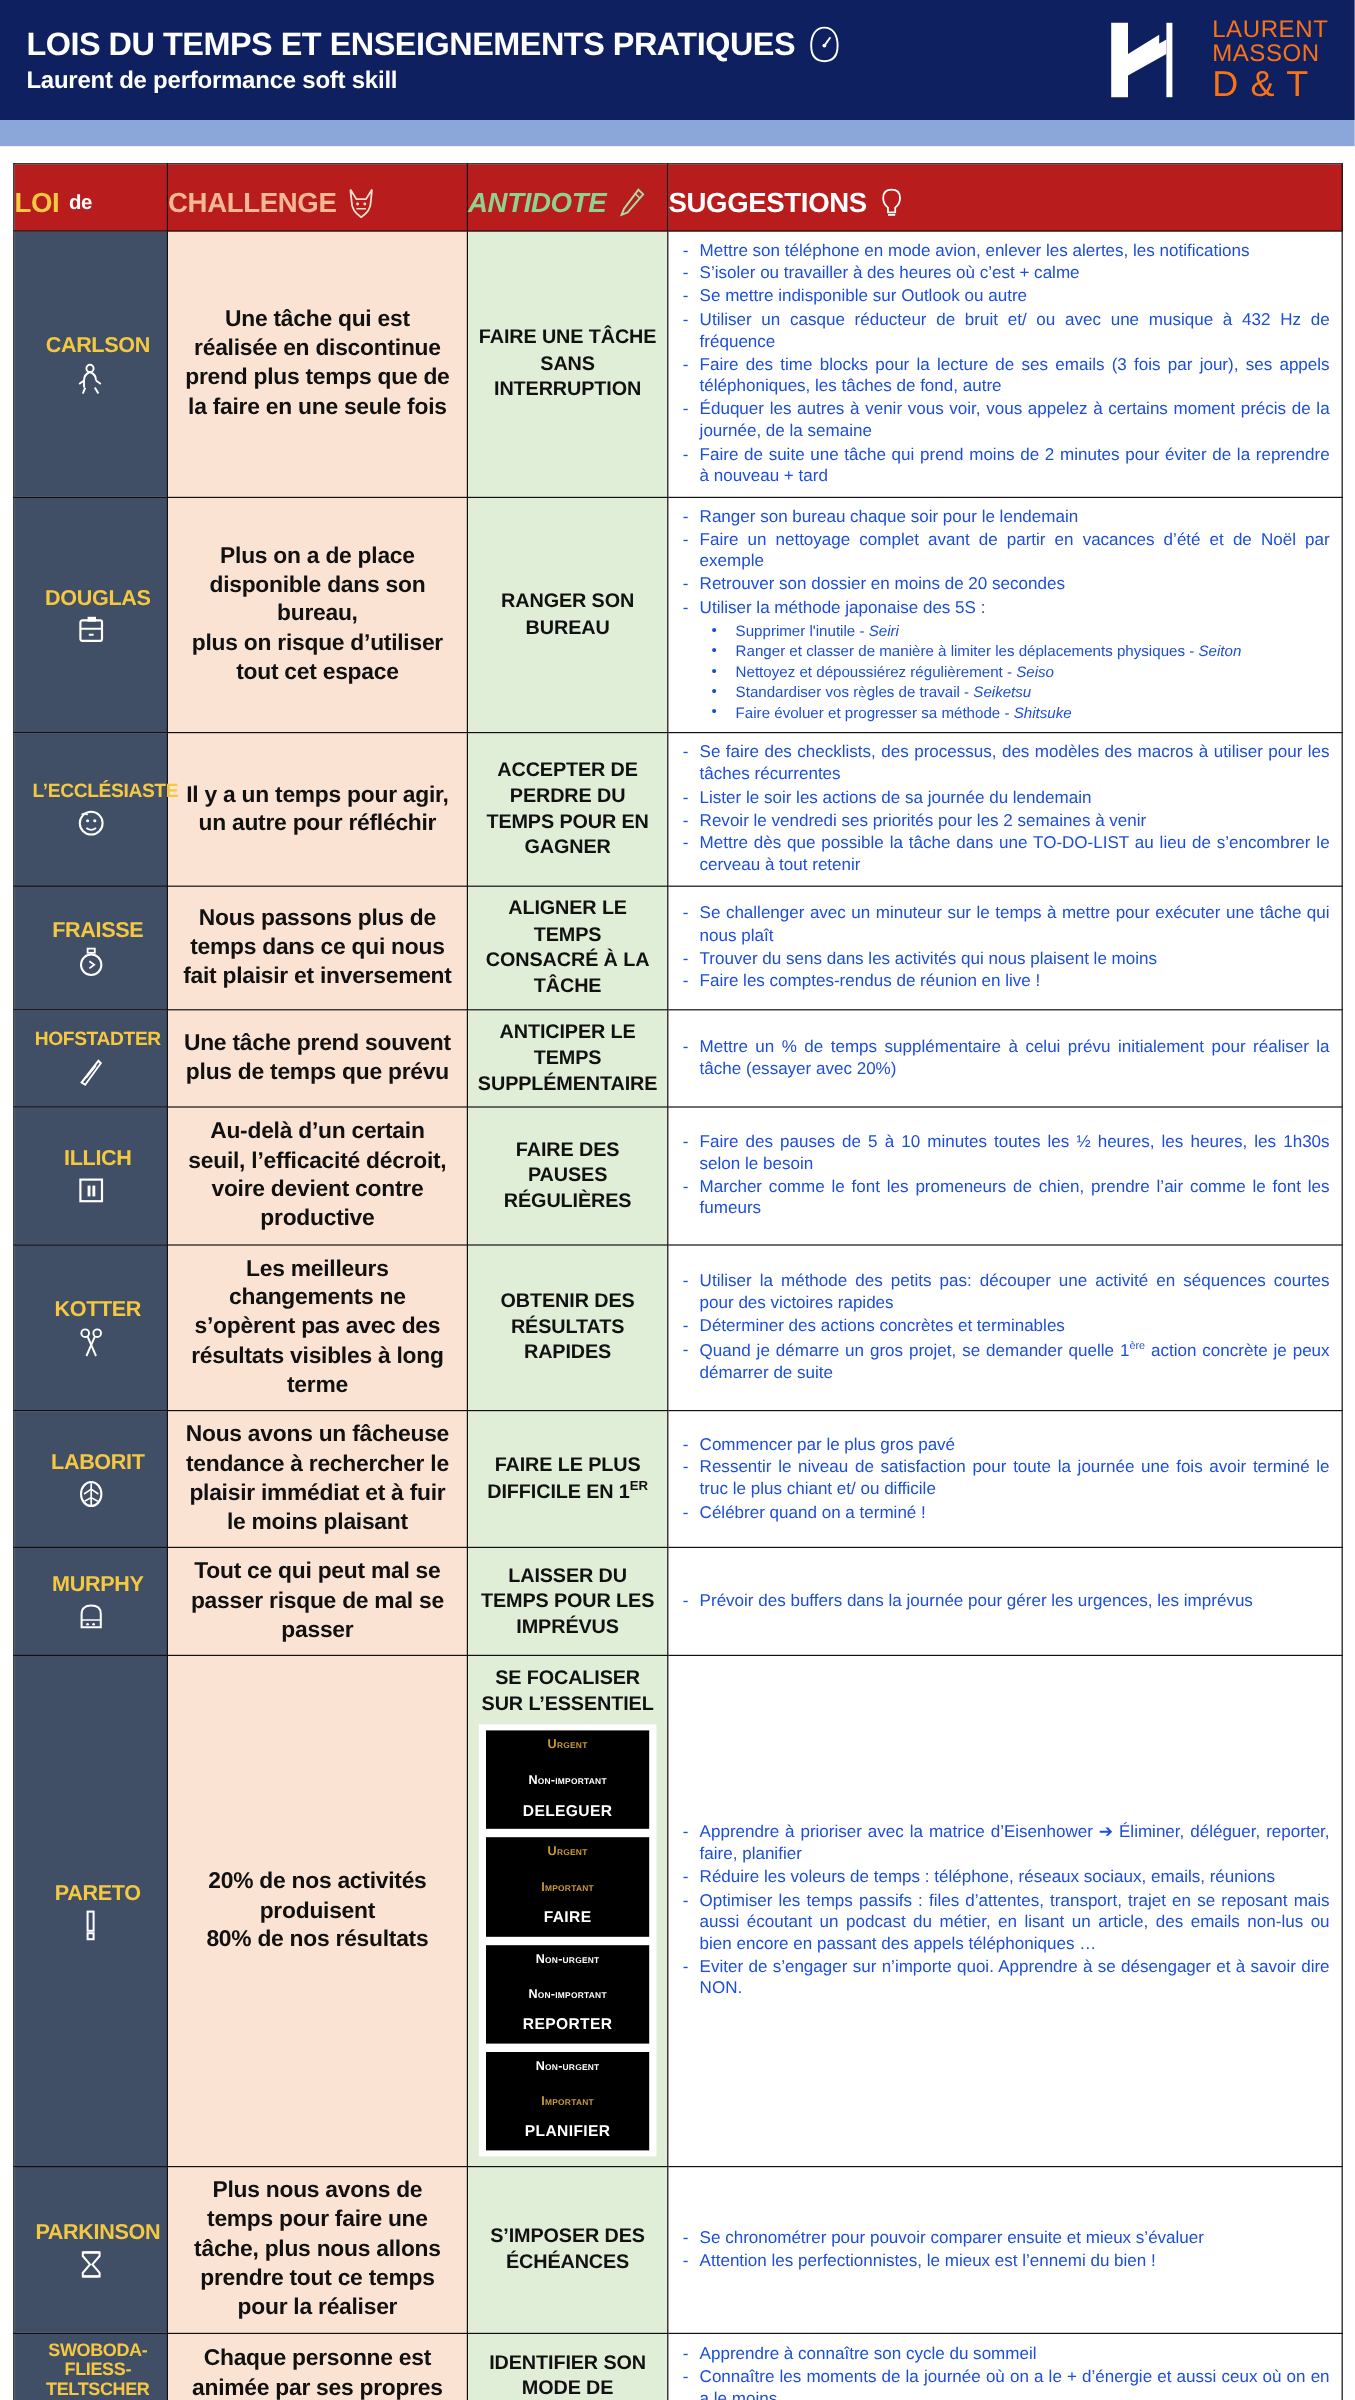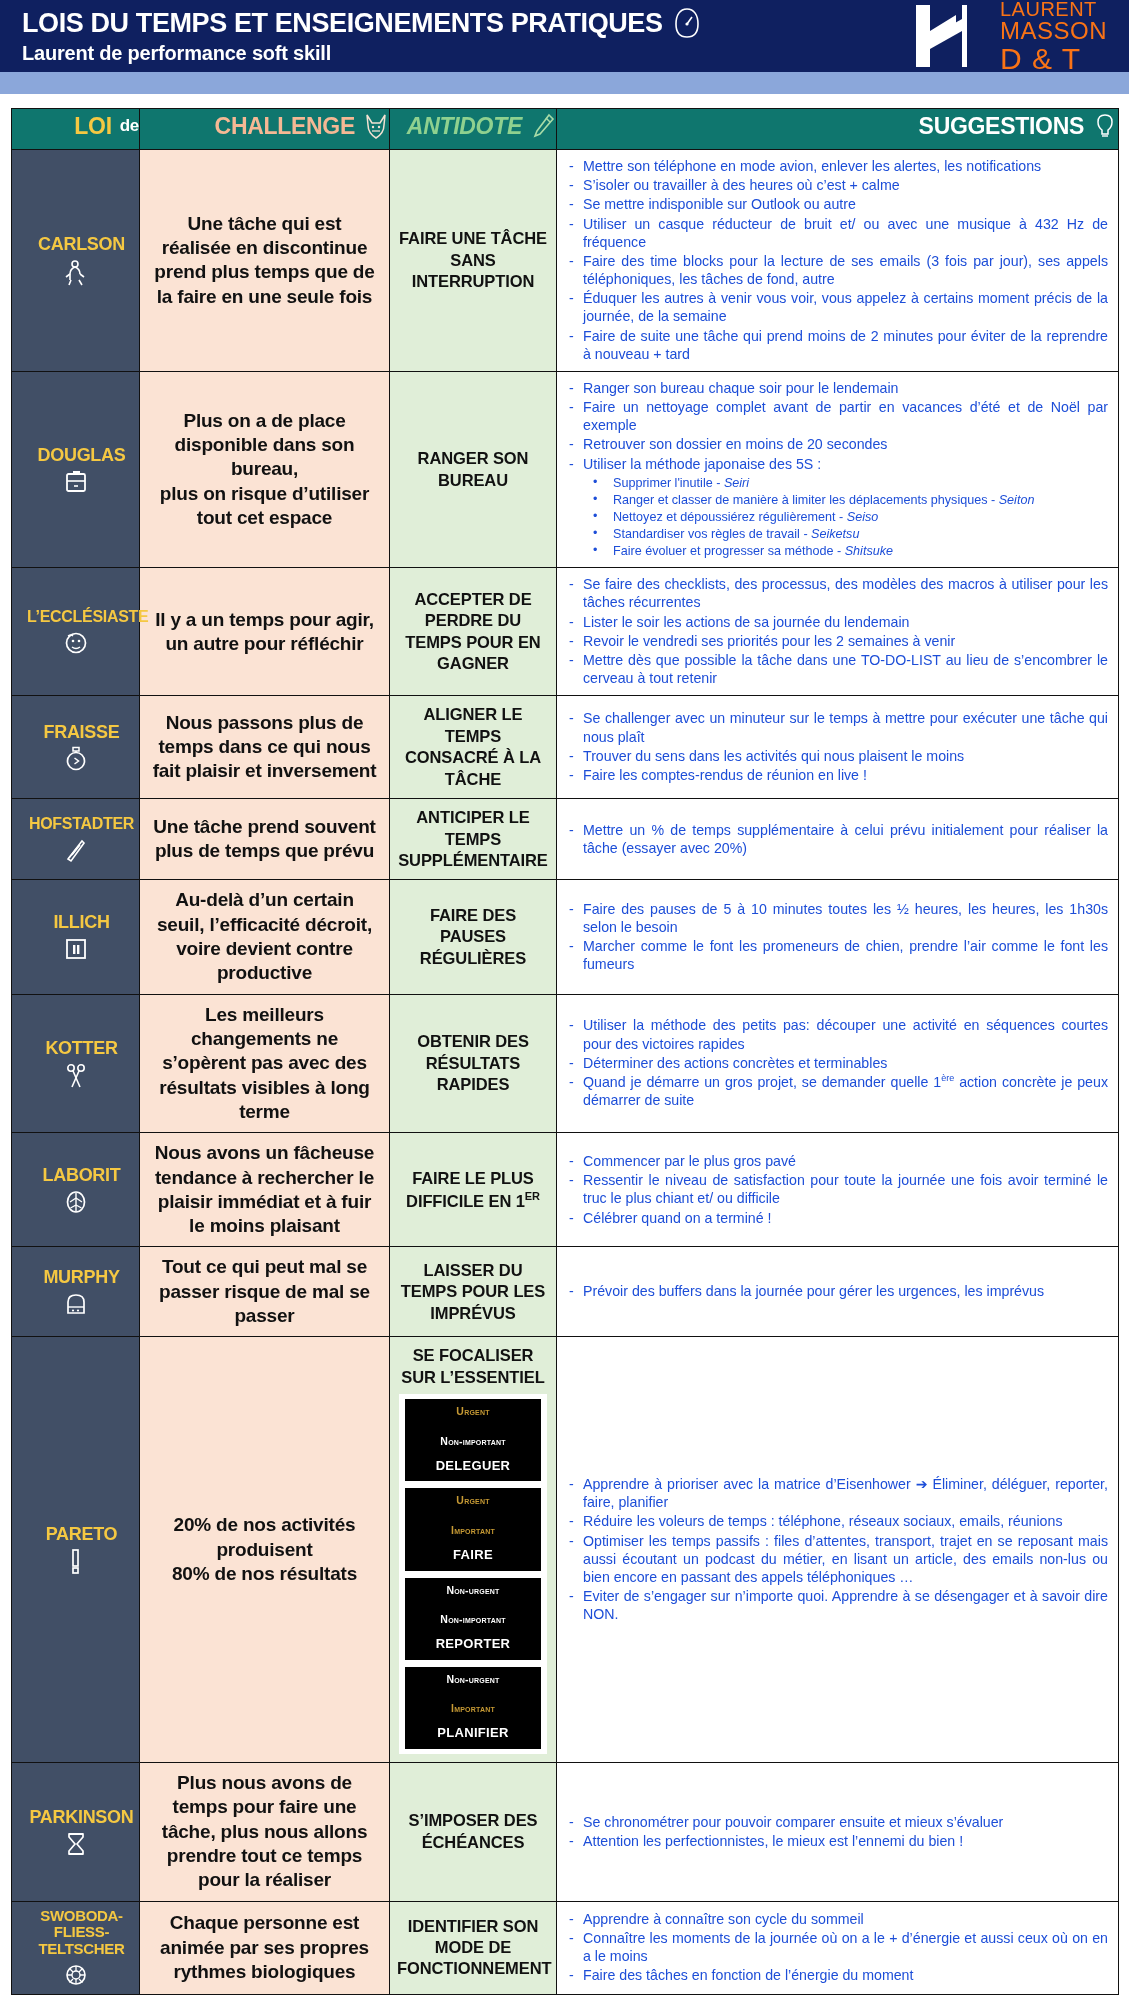--- a/index.html
+++ b/index.html
@@ -13,7 +13,7 @@
   
   .banner {
     background: #0f2060;
-    height: 72px;
+    height: 100px;
     position: relative;
     display: flex;
     align-items: center;

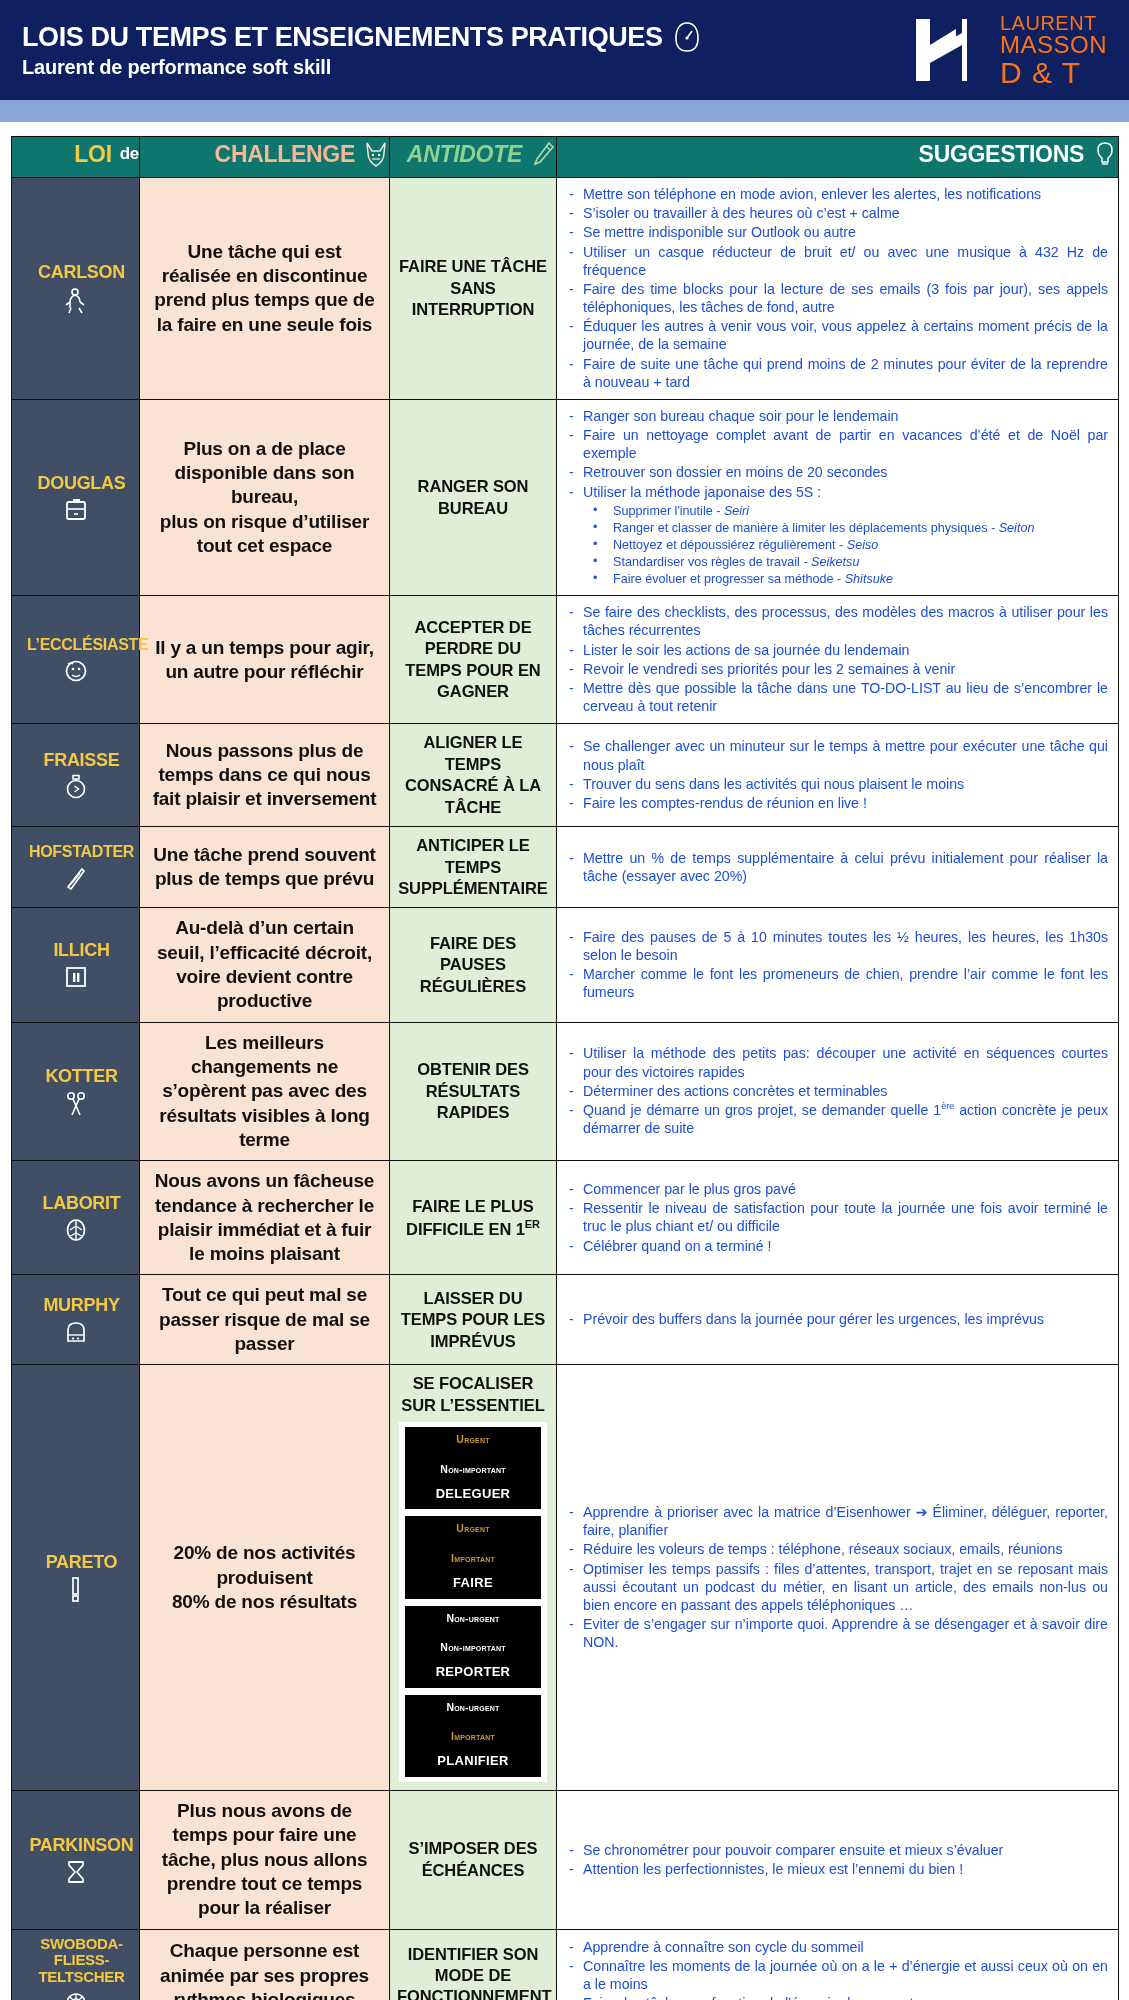--- a/index.html
+++ b/index.html
@@ -48,7 +48,7 @@
   .logo-mark { width: 78px; height: 78px; flex: 0 0 auto; }
   .logo-text { color: #f97316; line-height: 1.0; }
   .logo-l1 { font-size: 20px; letter-spacing: 0.5px; }
-  .logo-l2 { font-size: 24px; letter-spacing: 0.5px; }
+  .logo-l2 { font-size: 20px; letter-spacing: 0.5px; }
   .logo-l3 { font-size: 30px; letter-spacing: 1px; margin-top: 1px; }
 
   .blueband { background: #8ba7da; height: 22px; width: 100%; }

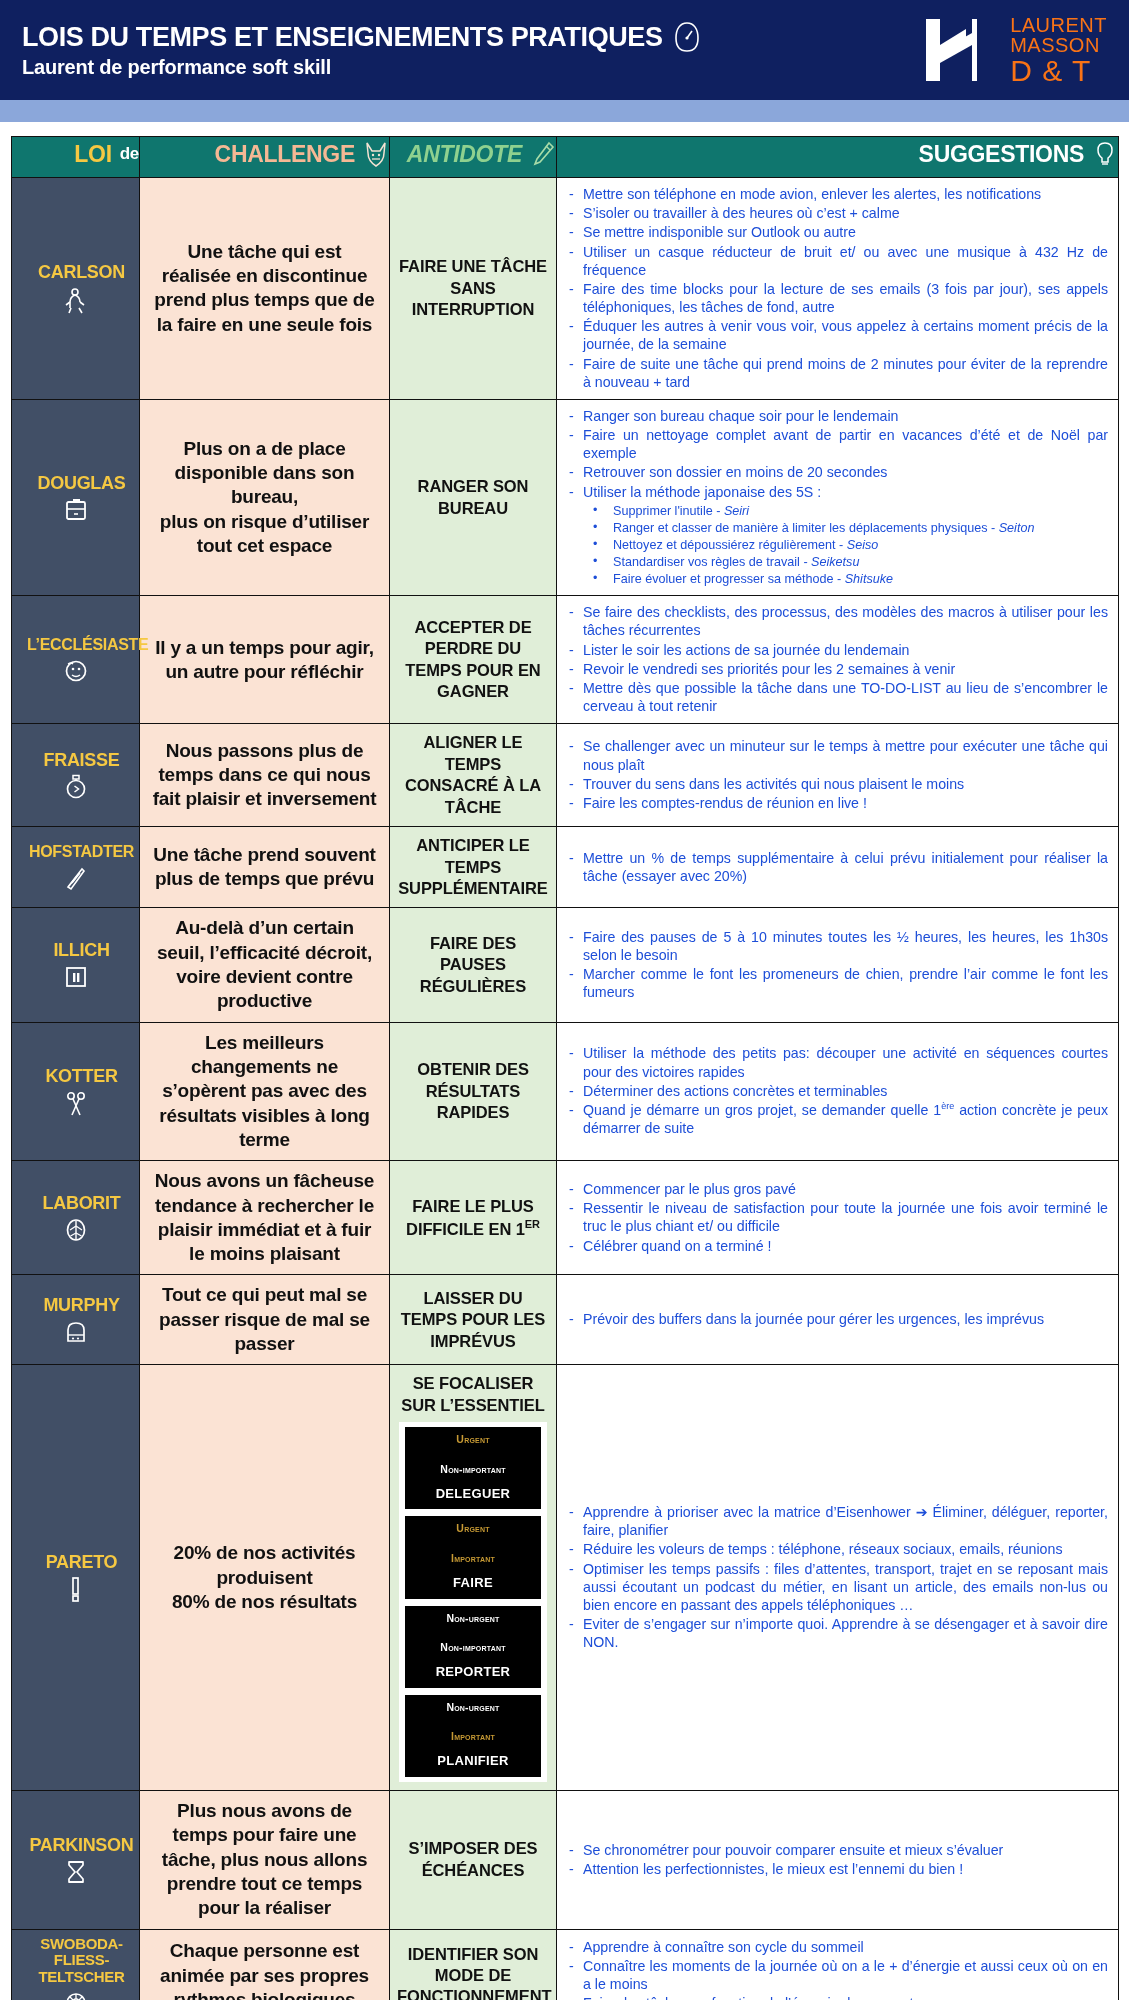--- a/index.html
+++ b/index.html
@@ -70,9 +70,9 @@
 
   
   tr.head th {
-    background: #0f766e;
-    padding: 3px 0 9px 0;
-    text-align: right;
+    background: #b91c1c;
+    padding: 18px 0 9px 0;
+    text-align: left;
     font-size: 23px;
     font-weight: bold;
     letter-spacing: -0.3px;

